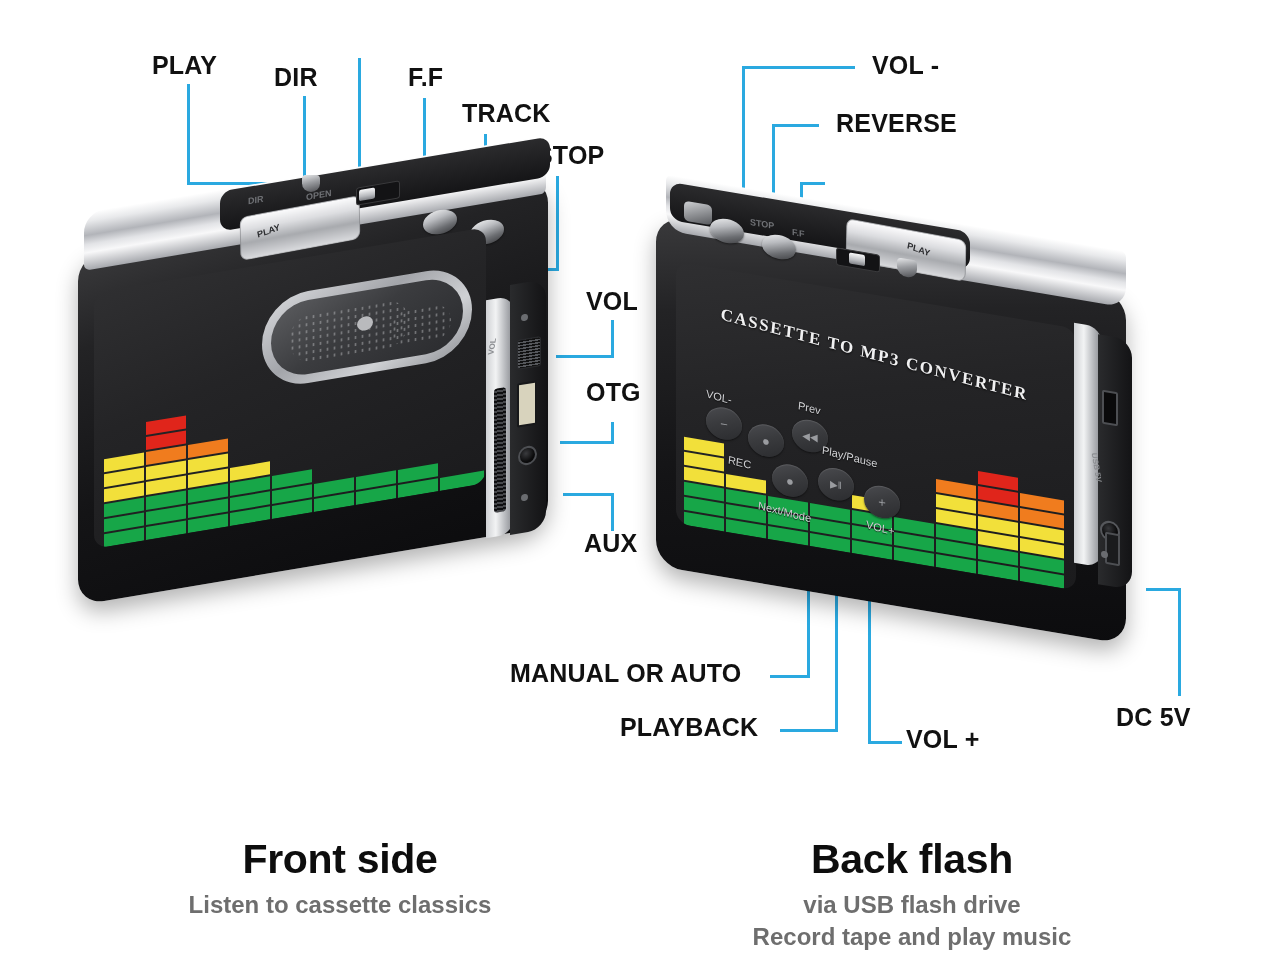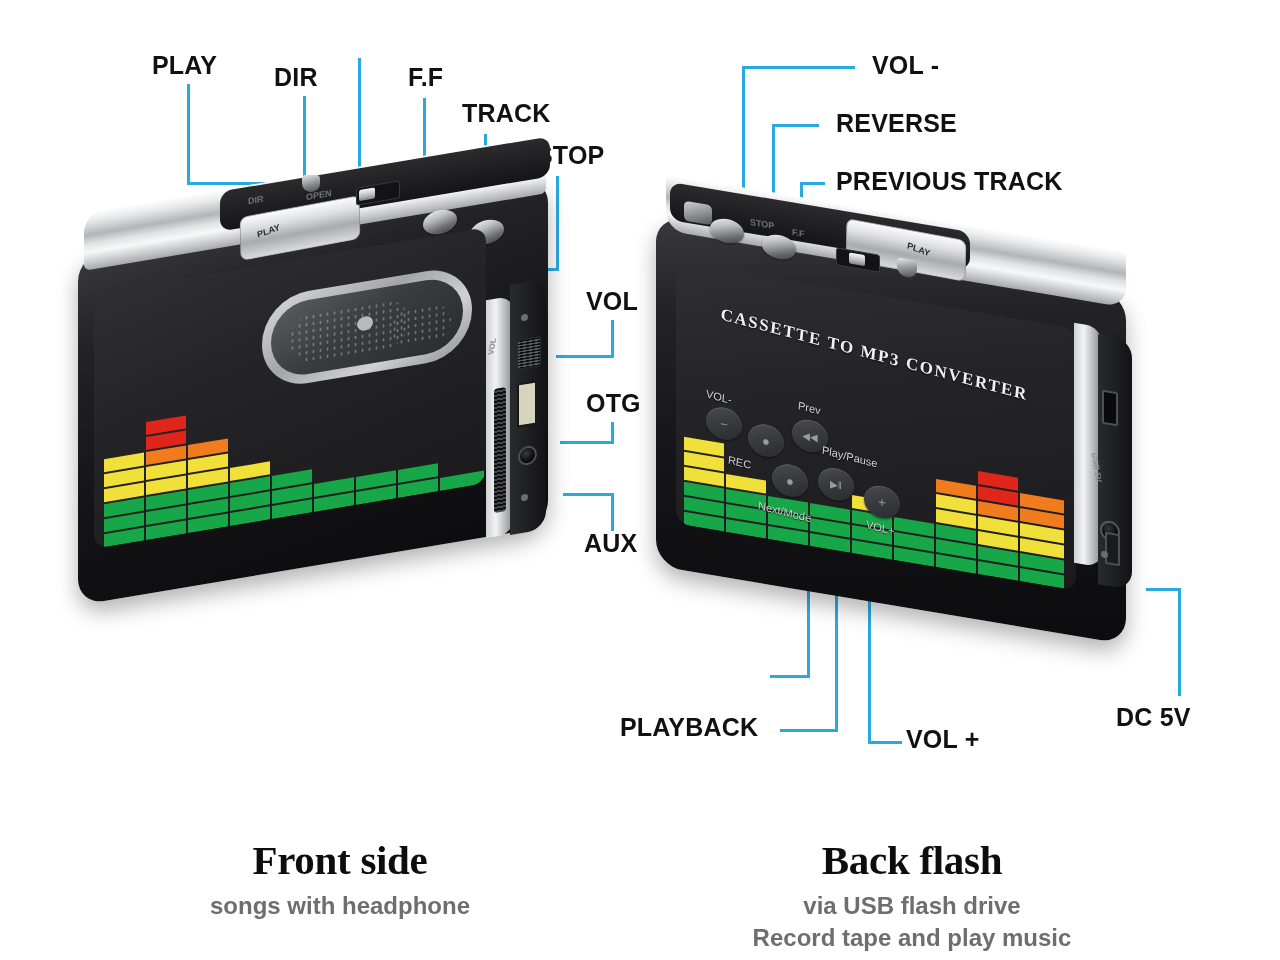--- a/index.html
+++ b/index.html
@@ -417,7 +417,6 @@
   <div class="lead h" style="left:772px; top:124px; width:47px;"></div>
   <div class="lead v" style="left:772px; top:124px; height:105px;"></div>
 
-  <div class="lbl big" style="left:836px; top:168px;">PREVIOUS TRACK</div>
   <div class="lead h" style="left:800px; top:182px; width:25px;"></div>
   <div class="lead v" style="left:800px; top:182px; height:58px;"></div>
 

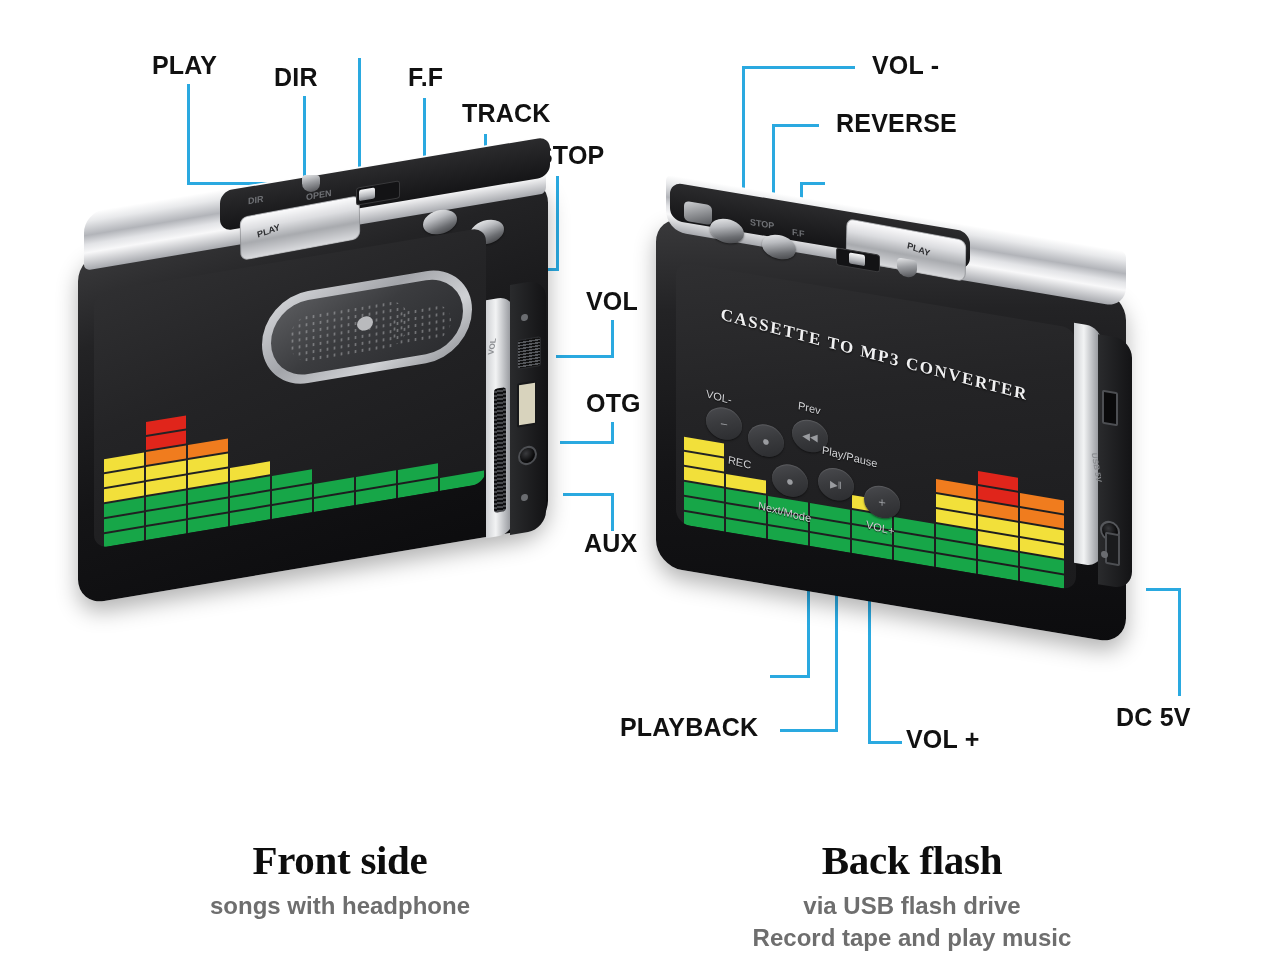--- a/index.html
+++ b/index.html
@@ -282,7 +282,7 @@
   <div class="lead v" style="left:611px; top:320px; height:38px;"></div>
   <div class="lead h" style="left:556px; top:355px; width:58px;"></div>
 
-  <div class="lbl big" style="left:586px; top:390px;">OTG</div>
+  <div class="lbl big" style="left:586px; top:379px;">OTG</div>
   <div class="lead v" style="left:611px; top:422px; height:22px;"></div>
   <div class="lead h" style="left:560px; top:441px; width:54px;"></div>
 

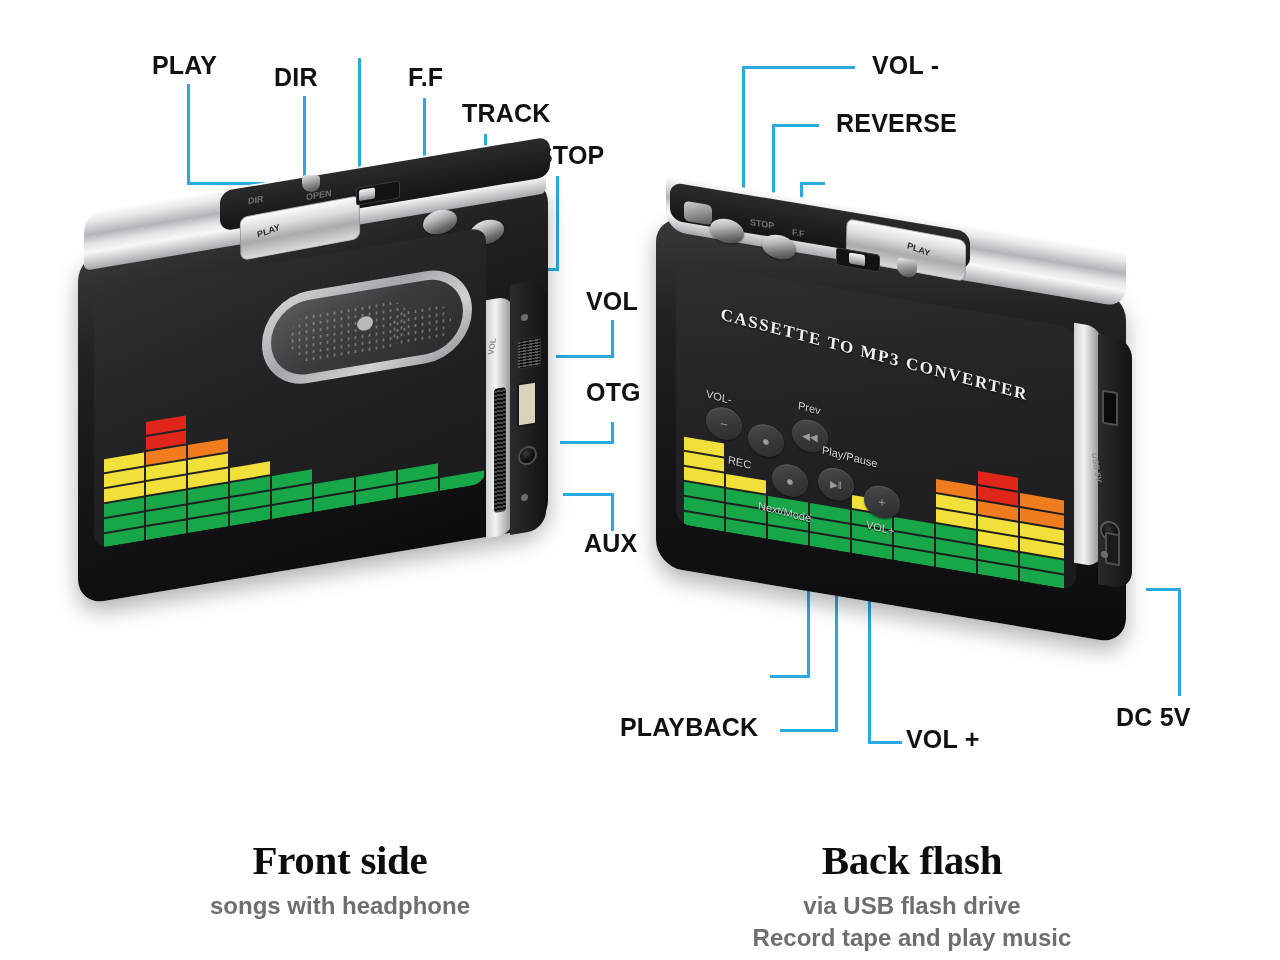--- a/index.html
+++ b/index.html
@@ -420,6 +420,7 @@
   <div class="lead h" style="left:800px; top:182px; width:25px;"></div>
   <div class="lead v" style="left:800px; top:182px; height:58px;"></div>
 
+  <div class="lbl big" style="left:510px; top:660px;">MANUAL OR AUTO</div>
   <div class="lead h" style="left:770px; top:675px; width:40px;"></div>
   <div class="lead v" style="left:807px; top:533px; height:144px;"></div>
 

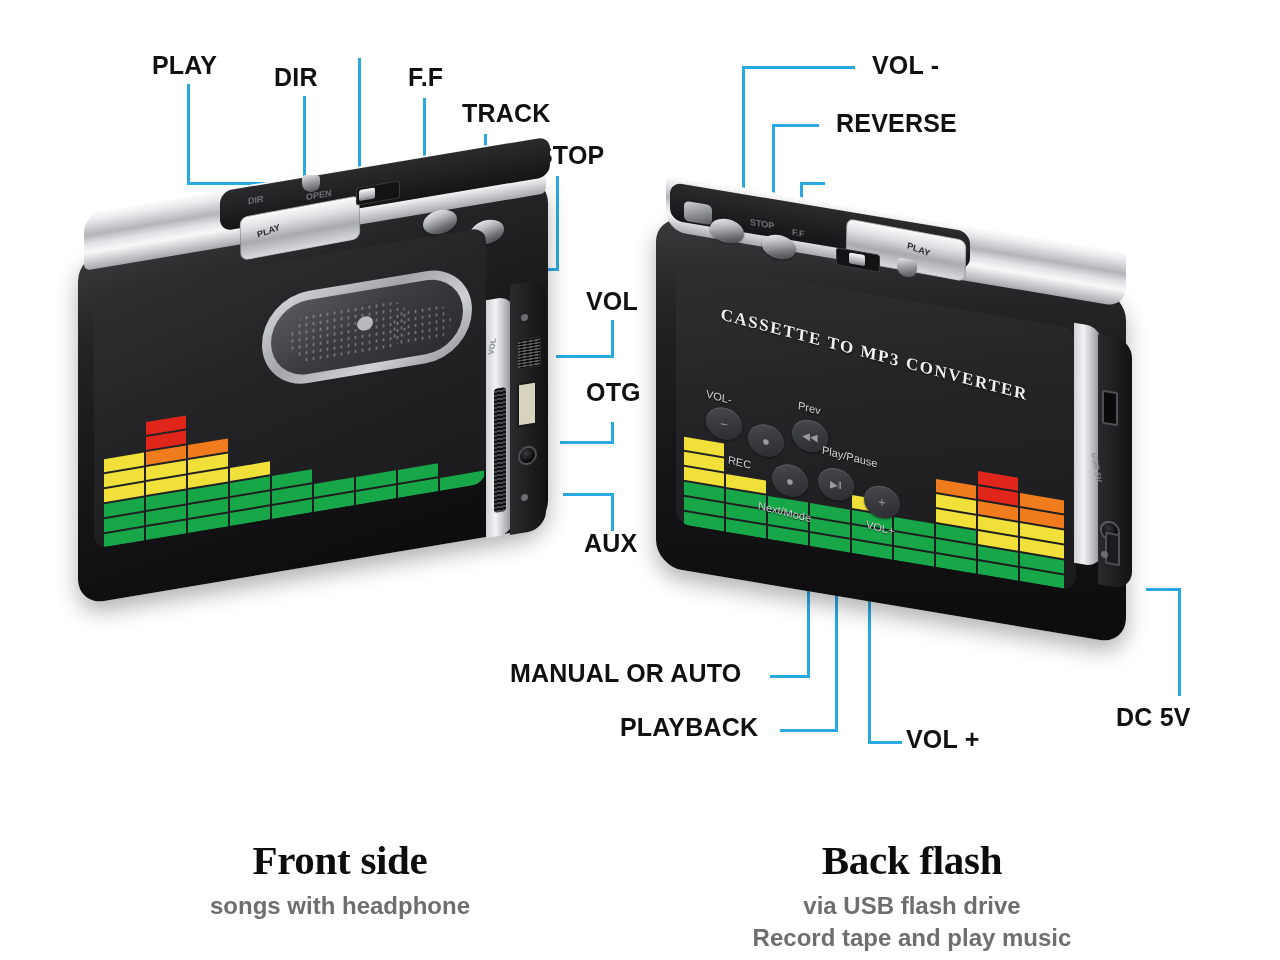--- a/index.html
+++ b/index.html
@@ -42,7 +42,7 @@
   
   .cap-wrap { position: absolute; text-align: center; }
   .cap-title {
-    font-family: Liberation Serif, serif;
+    font-family: Liberation Sans, sans-serif;
     font-weight: bold;
     font-size: 41px;
     color: #0d0d0d;

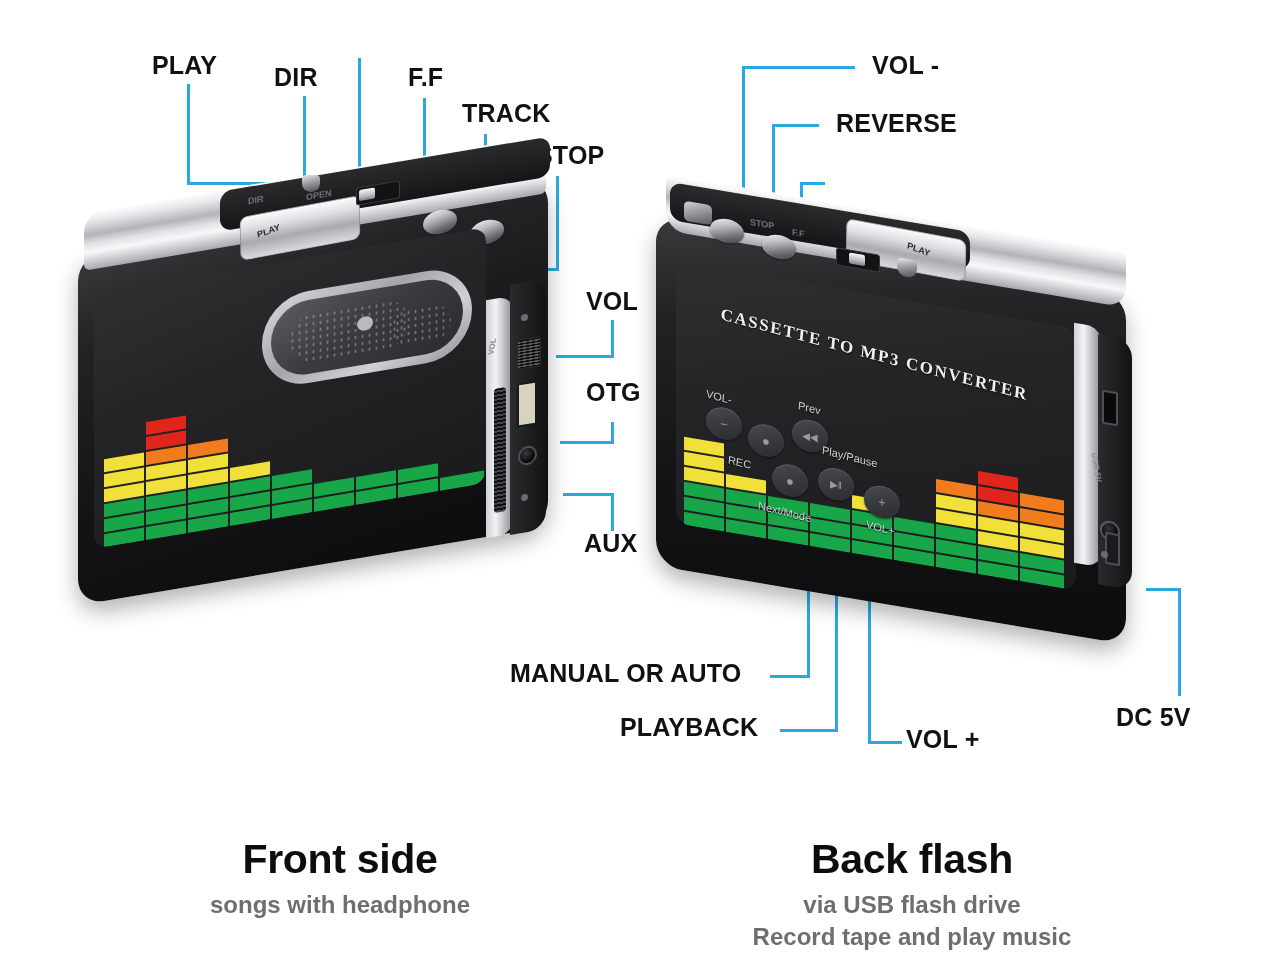--- a/index.html
+++ b/index.html
@@ -594,6 +594,7 @@
   <div class="cap-wrap" style="left:100px; top:836px; width:480px;">
     <div class="cap-title">Front side</div>
     <div class="cap-sub">
+      <div>Listen to cassette classics</div>
       <div>songs with headphone</div>
     </div>
   </div>

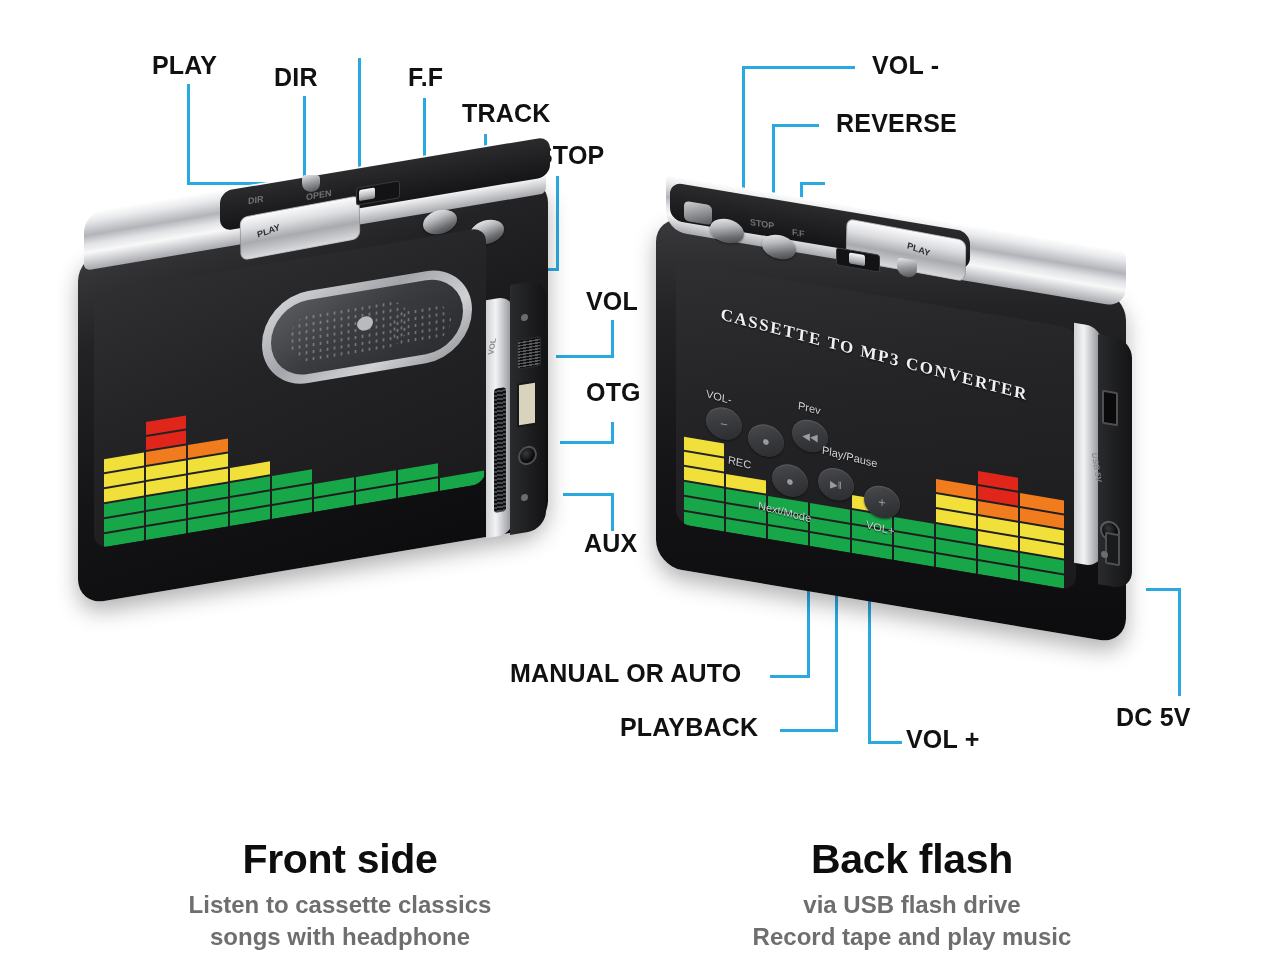--- a/index.html
+++ b/index.html
@@ -595,7 +595,6 @@
     <div class="cap-title">Front side</div>
     <div class="cap-sub">
       <div>Listen to cassette classics</div>
-      <div>songs with headphone</div>
     </div>
   </div>
 

